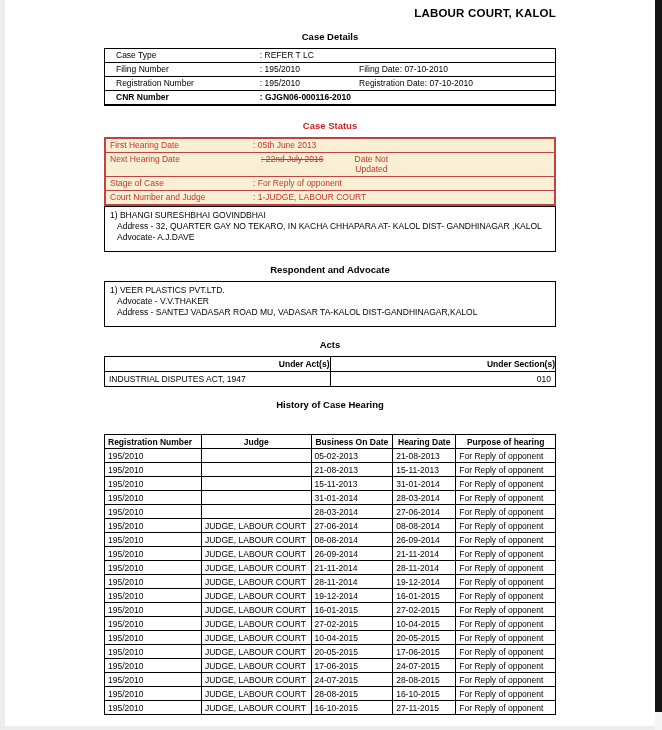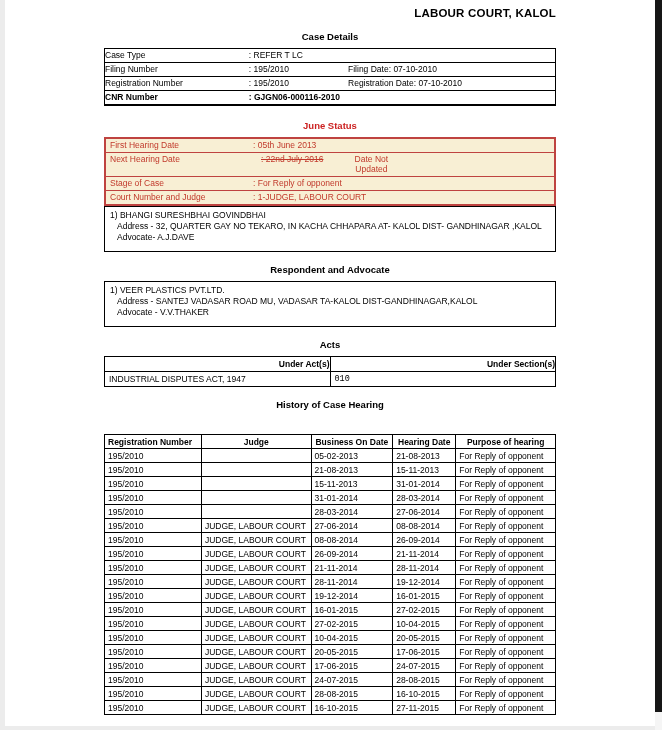--- a/index.html
+++ b/index.html
@@ -41,7 +41,7 @@
 
   
   .details-table { border: 1px solid #000; border-bottom: 2px solid #000; }
-  .details-table td { border-top: 1px solid #000; padding: 1px 4px 2px 0; }
+  .details-table td { border-top: 1px solid #000; padding: 1px 4px 2px 11px; }
   .details-table tr:first-child td { border-top: none; }
   .details-table .c1 { width: 32%; }
   .details-table .c2 { width: 22%; }

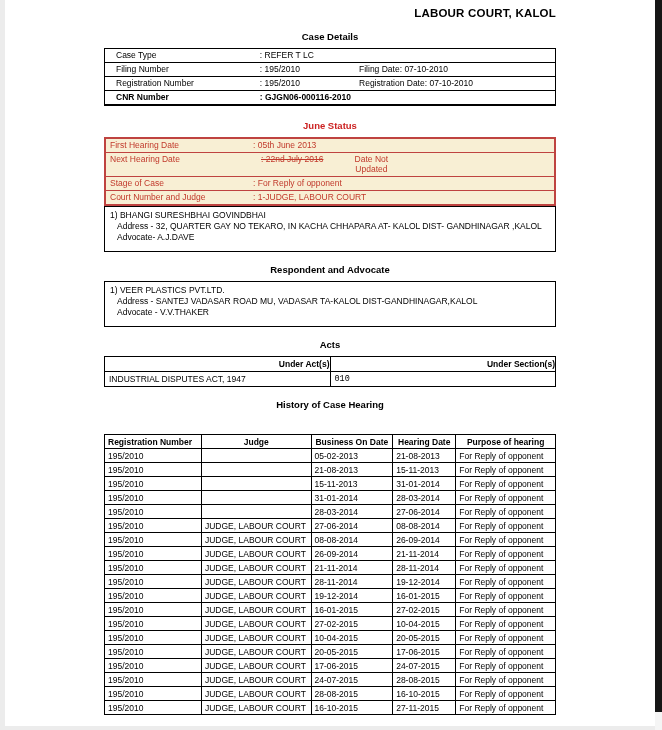--- a/index.html
+++ b/index.html
@@ -120,7 +120,7 @@
     </tbody>
       </table>
 
-    <div class="section-heading red">June Status</div>
+    <div class="section-heading red">Case Status</div>
     <table class="status-table">
       <tbody>
           <tr>

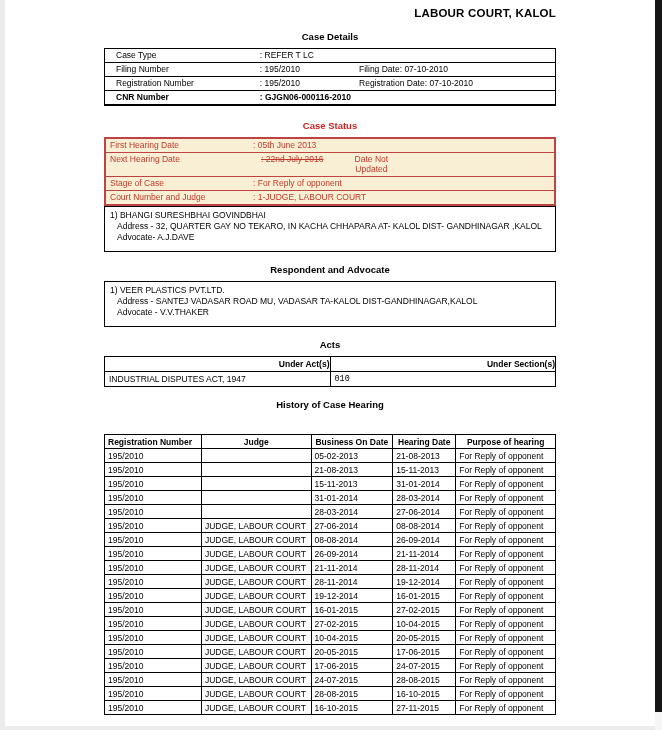--- a/index.html
+++ b/index.html
@@ -151,8 +151,8 @@
     <div class="section-heading">Respondent and Advocate</div>
     <div class="party-box">
         <div class="party-name">1) VEER PLASTICS PVT.LTD.</div>
+        <div class="party-sub">Advocate - V.V.THAKER</div>
         <div class="party-sub">Address - SANTEJ VADASAR ROAD MU, VADASAR TA-KALOL DIST-GANDHINAGAR,KALOL</div>
-        <div class="party-sub">Advocate - V.V.THAKER</div>
       </div>
 
     <div class="section-heading">Acts</div>

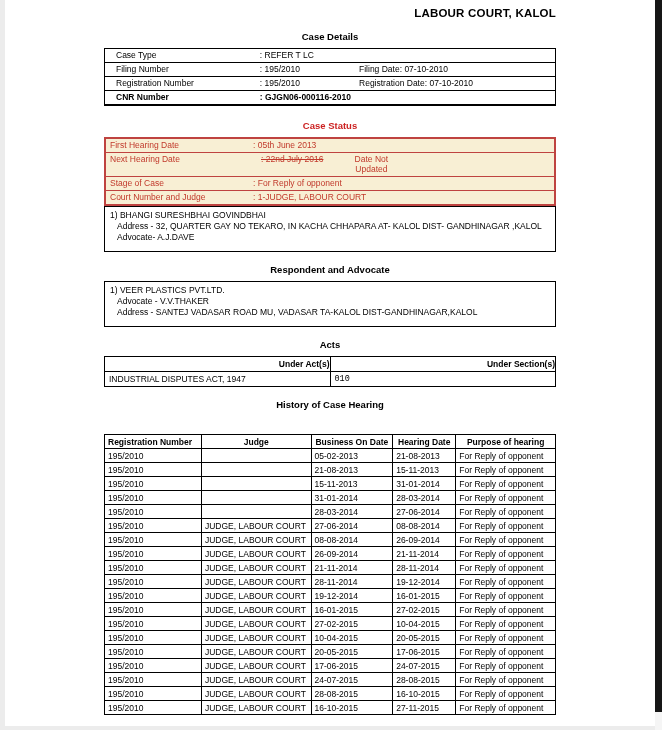--- a/index.html
+++ b/index.html
@@ -74,7 +74,7 @@
   .acts-table, .acts-table th, .acts-table td { border: 1px solid #000; }
   .acts-table th { font-weight: bold; text-align: right; padding: 2px 0; width: 50%; }
   .acts-table td { padding: 2px 4px; }
-  .acts-table td.center { text-align: left; font-family: Liberation Mono, monospace; }
+  .acts-table td.center { text-align: right; }
 
   
   .history-table { margin-top: 24px; }

